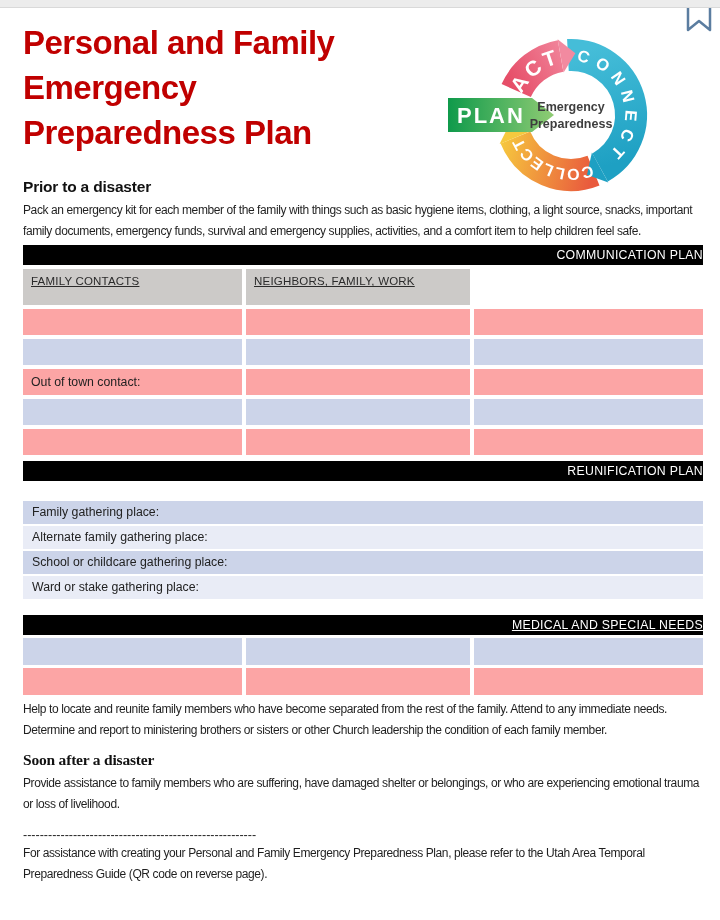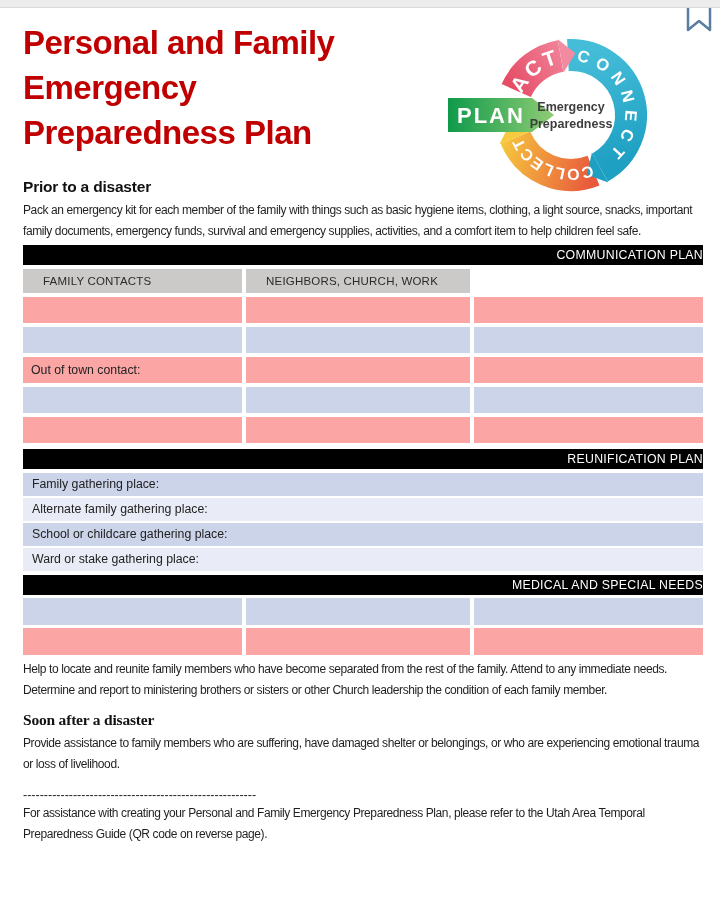--- a/index.html
+++ b/index.html
@@ -36,8 +36,8 @@
   .grid3{display:grid;grid-template-columns:219px 224px 1fr;column-gap:4px;}
   .tbl-header{margin-top:4px;}
   .tbl-header .cell{
-    background:#cccac8;height:24px;line-height:24px;padding-left:20px;
-    font-size:11.5px;letter-spacing:0.2px;color:#2b2b2b;
+    background:#cccac8;height:36px;line-height:24px;padding-left:8px;
+    font-size:11.5px;letter-spacing:0.2px;color:#2b2b2b;text-decoration:underline;
   }
   .comm-row{margin-top:4px;}
   .comm-row .cell{height:26px;line-height:26px;padding-left:8px;font-size:12.3px;color:#222;}

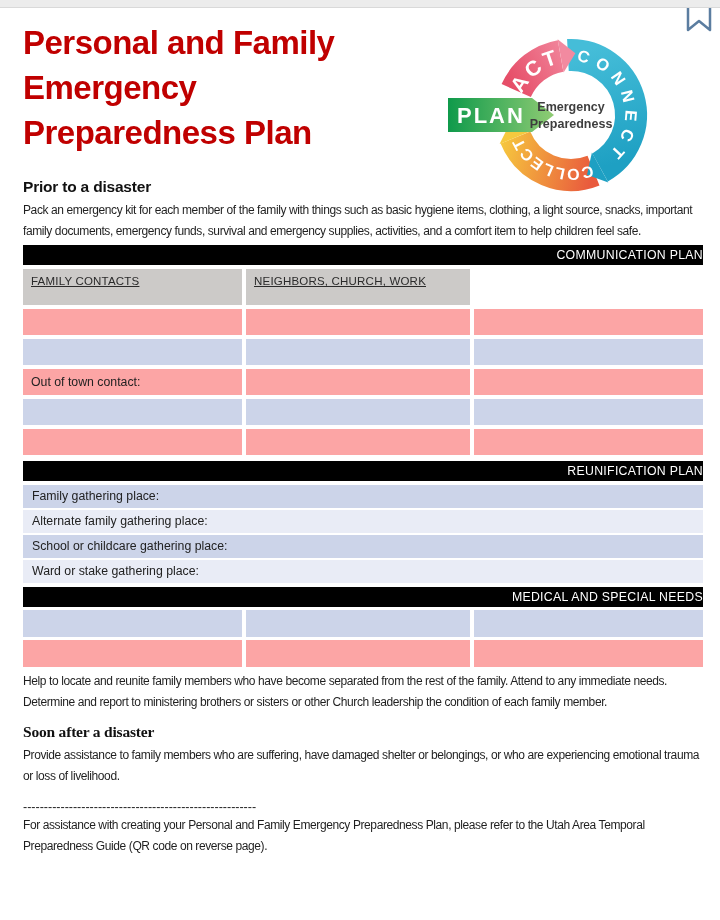--- a/index.html
+++ b/index.html
@@ -126,7 +126,7 @@
 
   <div class="grid3 tbl-header">
     <div class="cell">FAMILY CONTACTS</div>
-    <div class="cell">NEIGHBORS, CHURCH, WORK</div>
+    <div class="cell">NEIGHBORS, FAMILY, WORK</div>
   </div>
 
   <div class="grid3 comm-row row-light">

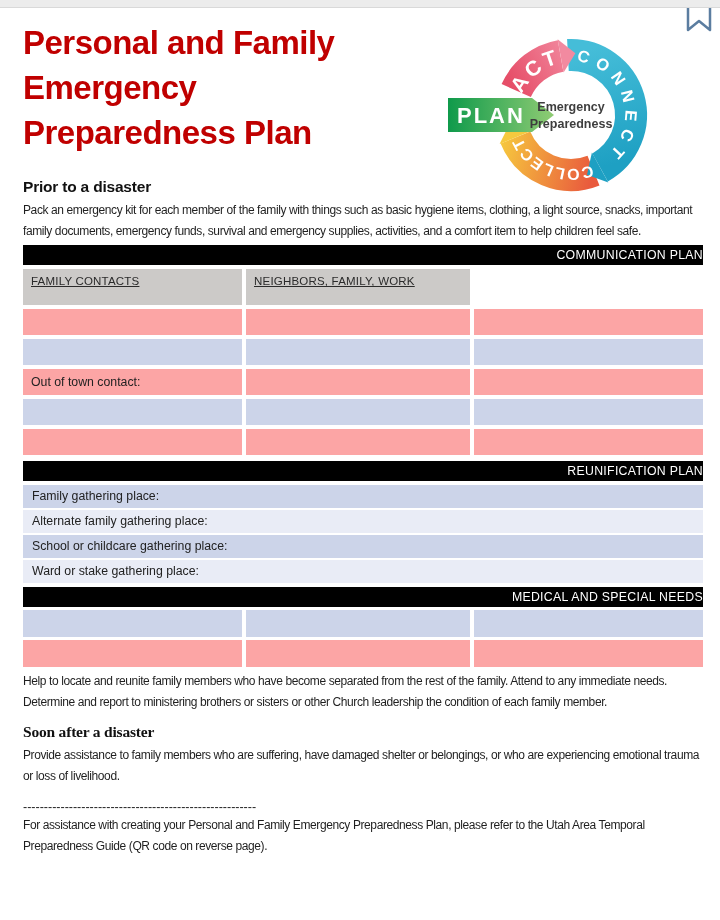--- a/index.html
+++ b/index.html
@@ -49,7 +49,7 @@
     margin-top:2px;height:23px;line-height:23px;padding-left:9px;
     font-size:12.3px;color:#222;
   }
-  .reun-row.first{margin-top:4px;}
+  .reun-row.first{margin-top:20px;}
   .reun-row.row-dark{background:#ccd4e9;}
   .reun-row.row-light{background:#e9ecf6;}
   .divider{margin-top:14px;font-size:12.5px;letter-spacing:0;color:#222;}

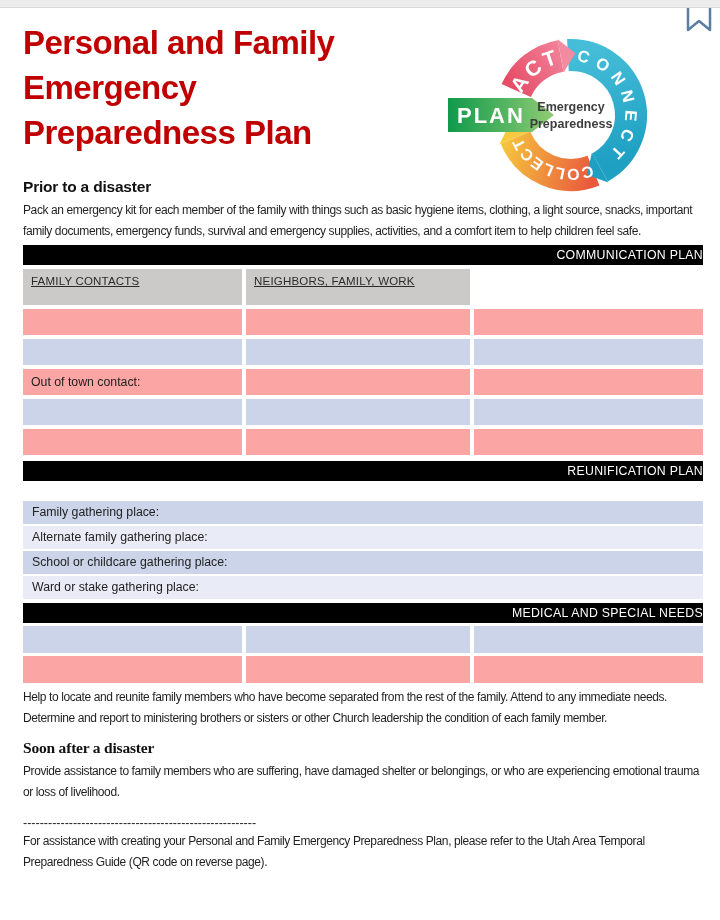--- a/index.html
+++ b/index.html
@@ -32,7 +32,7 @@
     text-align:right;font-size:12.3px;letter-spacing:0.3px;margin-top:4px;
   }
   .black-bar.mt6{margin-top:6px;}
-  .black-bar.mt5{margin-top:4px;}
+  .black-bar.mt5{margin-top:16px;text-decoration:underline;}
   .grid3{display:grid;grid-template-columns:219px 224px 1fr;column-gap:4px;}
   .tbl-header{margin-top:4px;}
   .tbl-header .cell{

